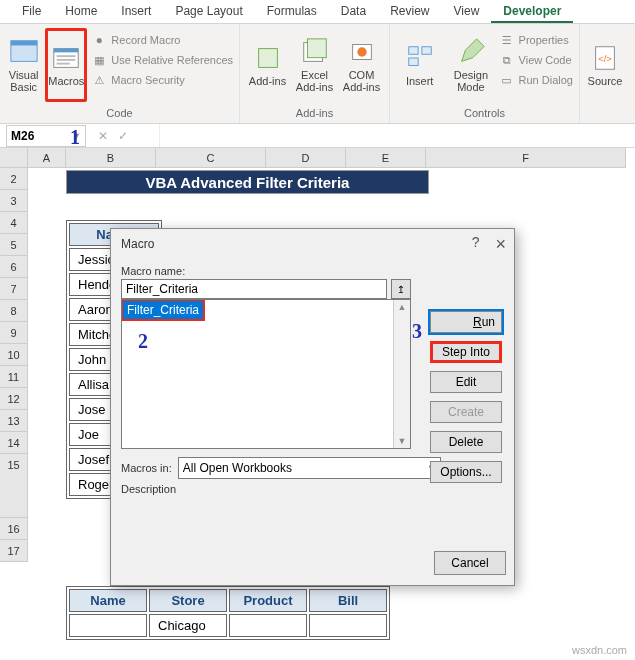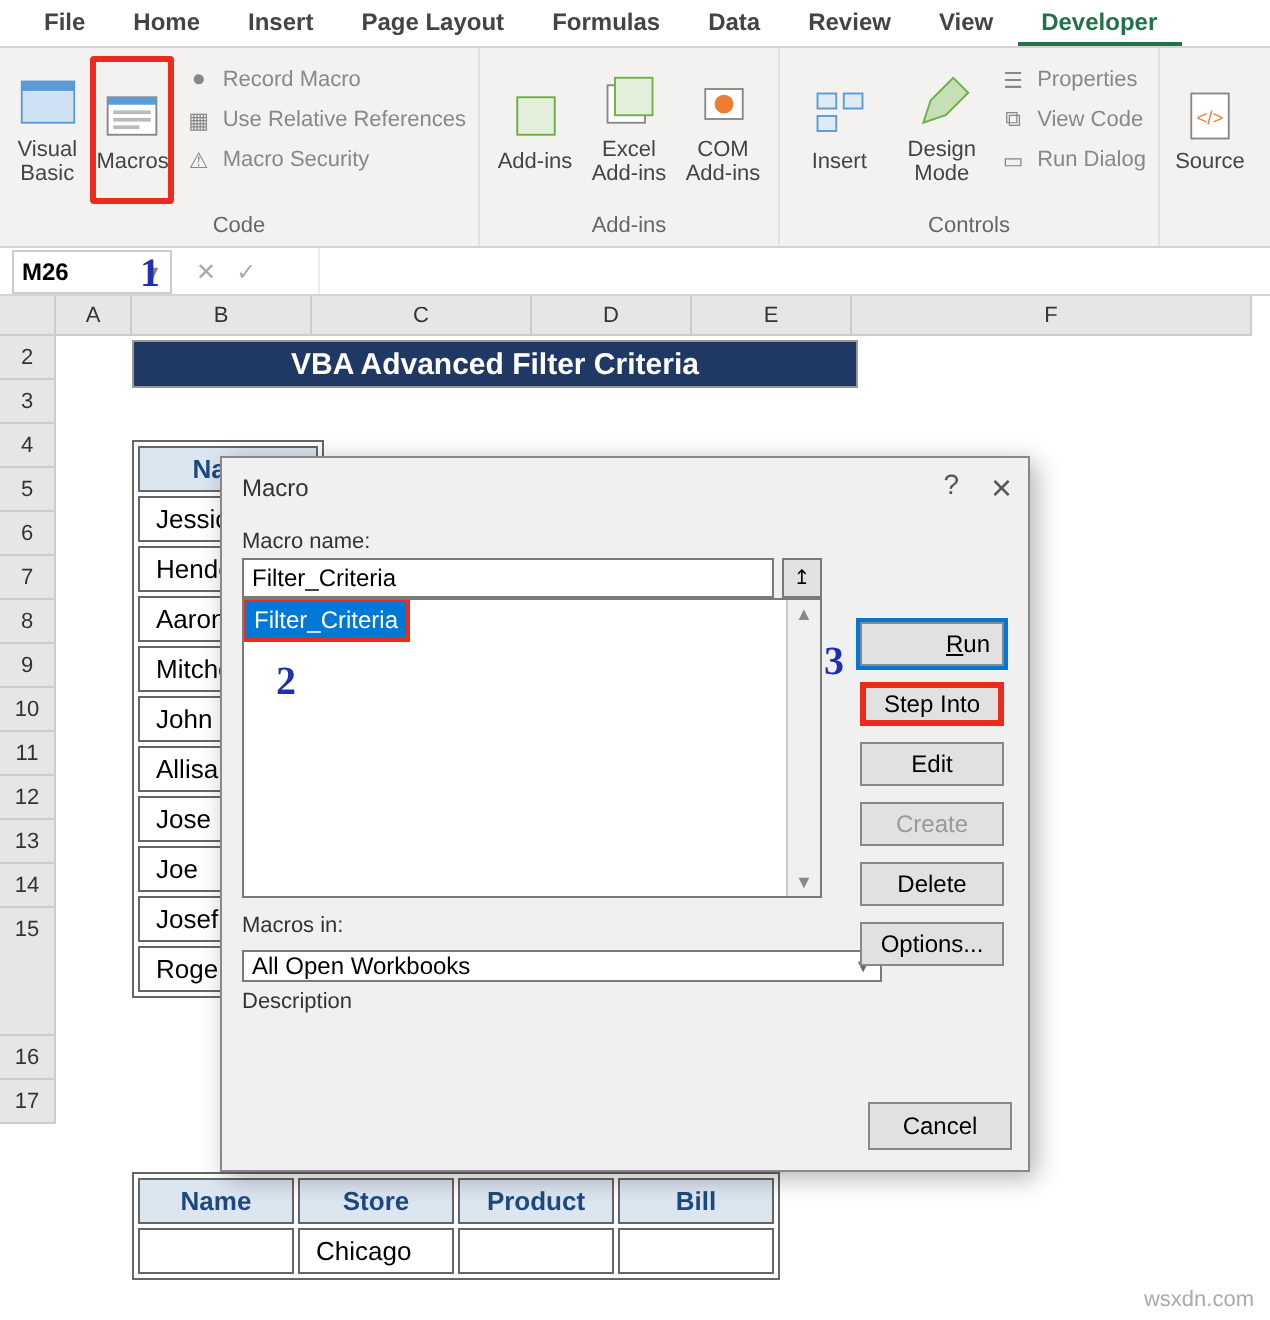--- a/index.html
+++ b/index.html
@@ -7,7 +7,7 @@
 
 
 .ribbon-tabs { display: flex; height: 24px; border-bottom: 1px solid #d4d4d4; background: #fff; padding-left: 10px; gap: 0; }
-.ribbon-tabs .tab { padding: 4px 12px; font-size: 12px; color: #444; cursor: pointer; font-weight: bold; }
+.ribbon-tabs .tab { padding: 4px 12px; font-size: 12px; color: #444; cursor: pointer; }
 .ribbon-tabs .tab.active { color: #217346; border-bottom: 2px solid #217346; font-weight: 600; }
 
 

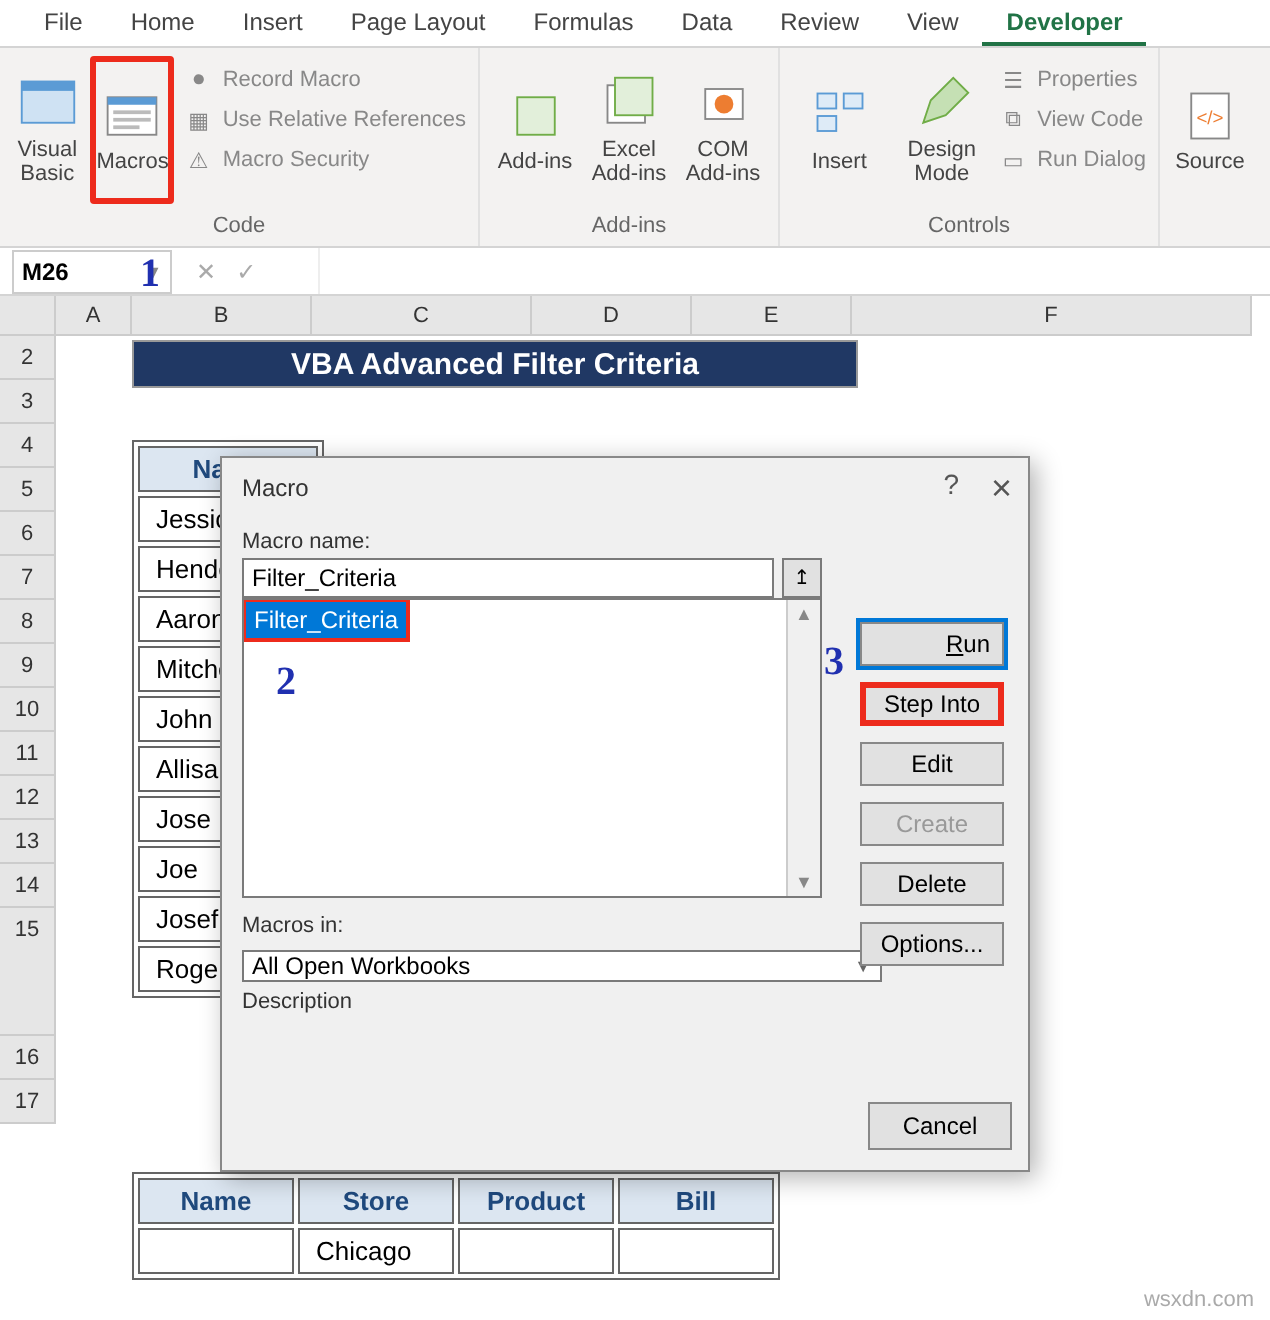--- a/index.html
+++ b/index.html
@@ -62,7 +62,7 @@
 .dlg-side button.primary { outline: 2px solid #0078d7; padding-left: 42px; }
 .dlg-side button.highlight { border: 3px solid #ed2b1c; }
 .dlg-side button:disabled { color: #999; }
-.dlg-row-in { display: flex; gap: 6px; margin-top: 8px; flex-direction: column; }
+.dlg-row-in { display: flex; align-items: center; gap: 6px; margin-top: 8px; }
 .dlg-select { flex: 1; height: 22px; border: 1px solid #7a7a7a; background: #fff; padding: 0 4px; font-size: 12px; display: flex; align-items: center; justify-content: space-between; }
 .dlg-footer { position: absolute; bottom: 10px; right: 8px; }
 .dlg-footer button { width: 72px; height: 24px; background: #e1e1e1; border: 1px solid #888; font-size: 12px; cursor: pointer; }

